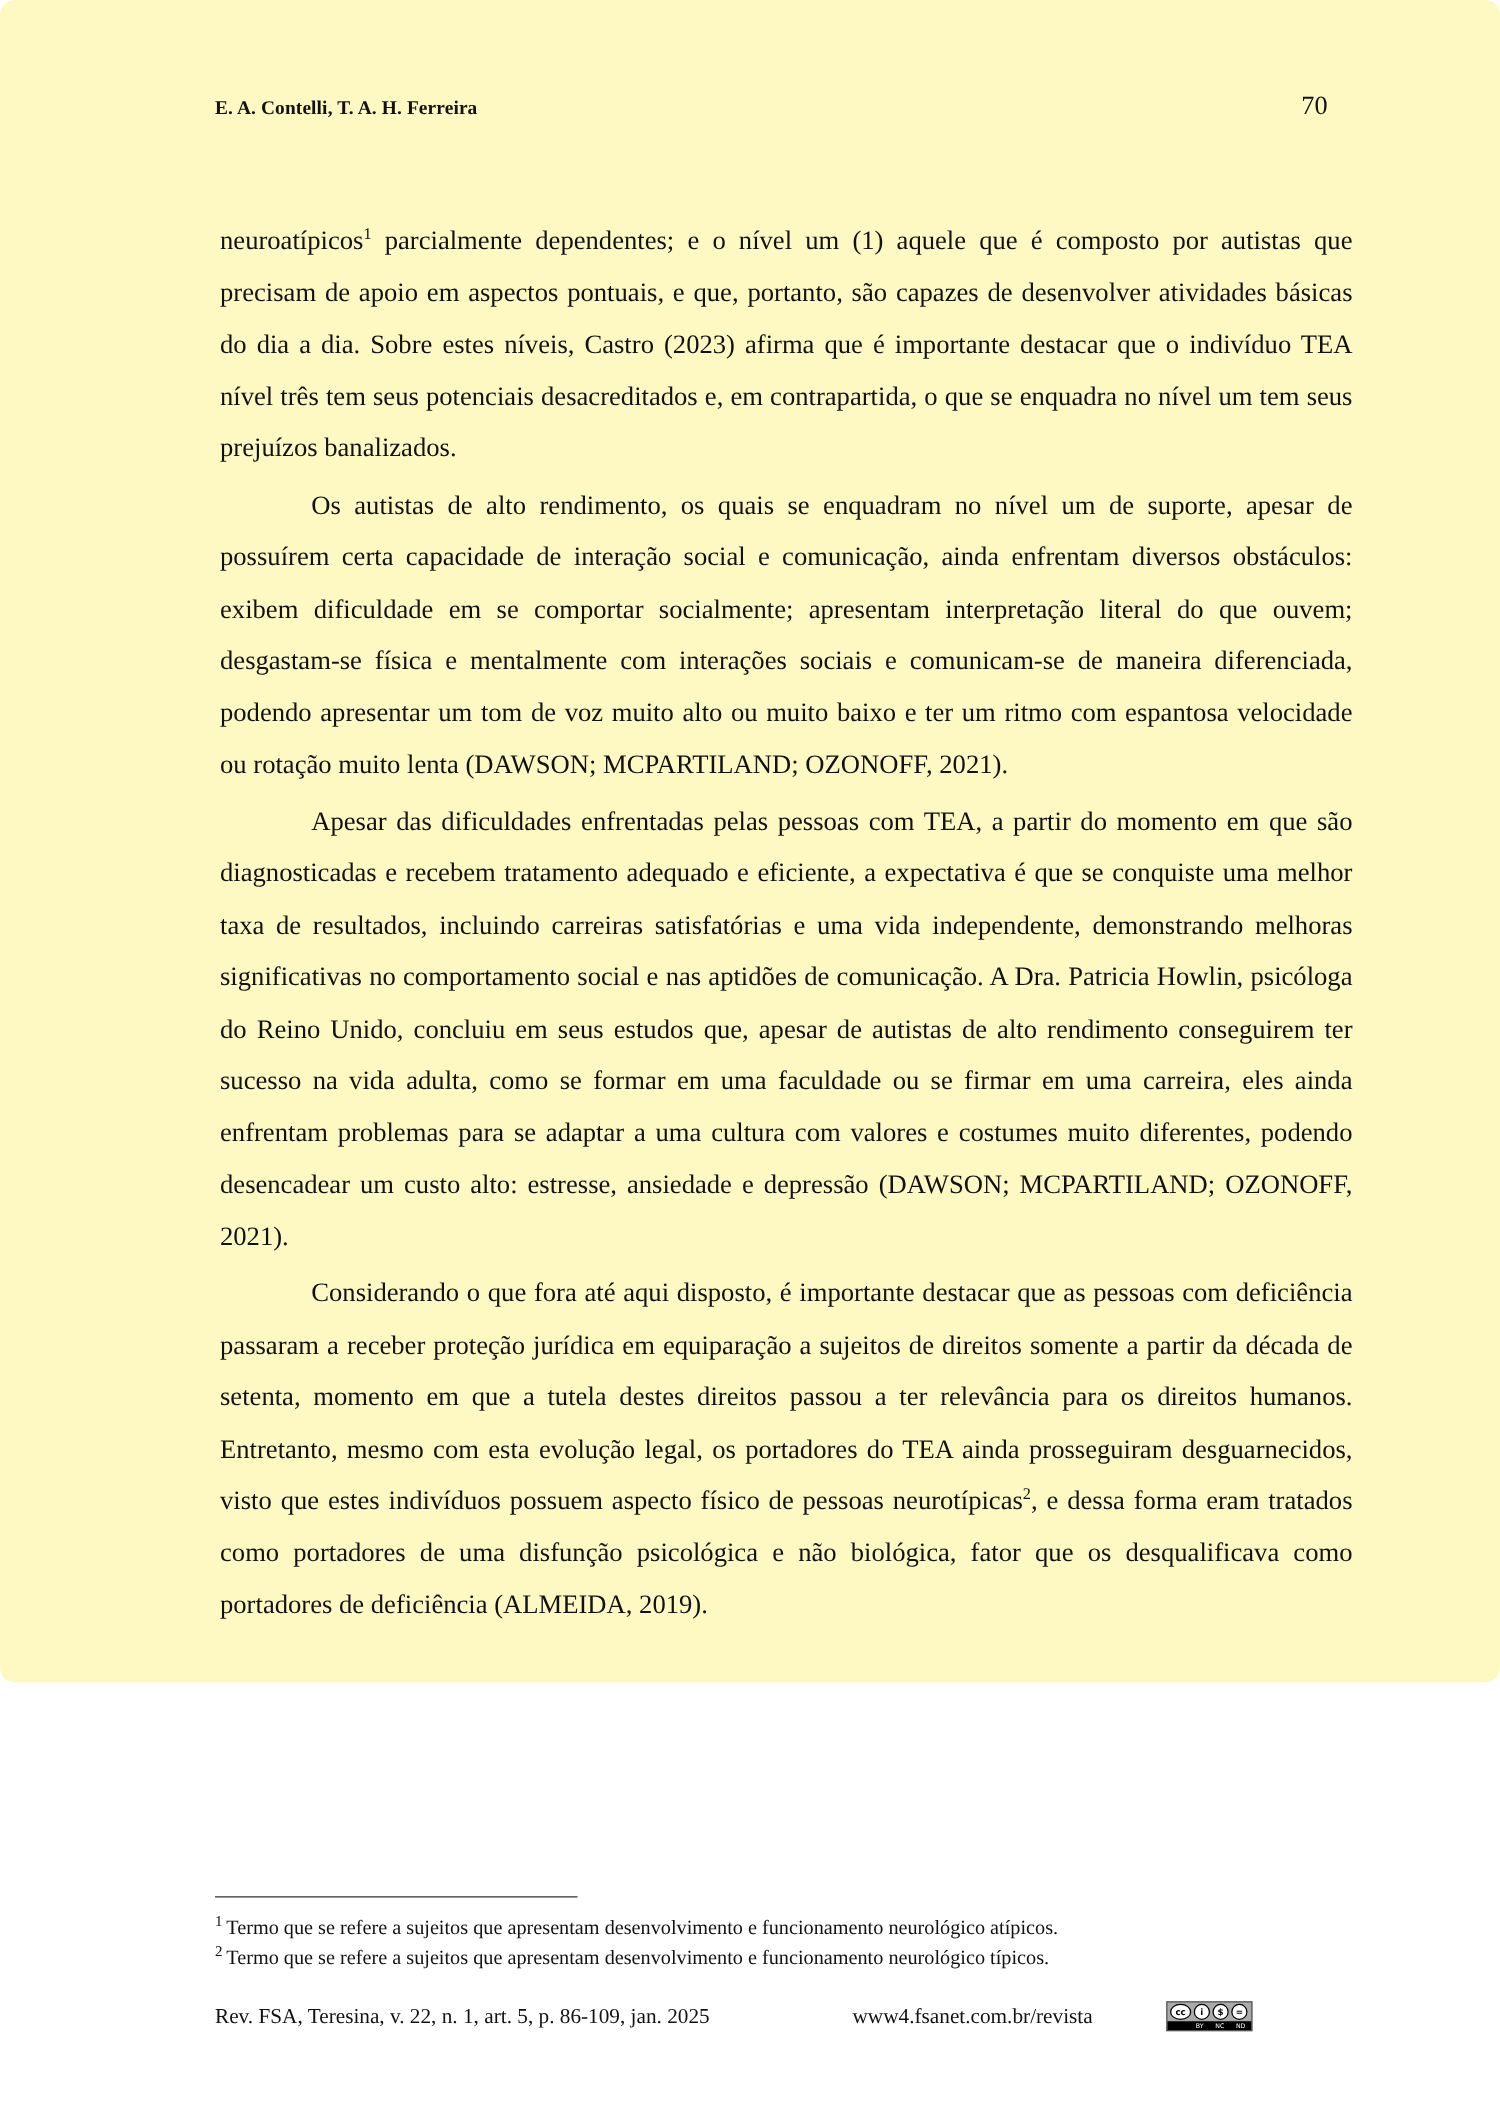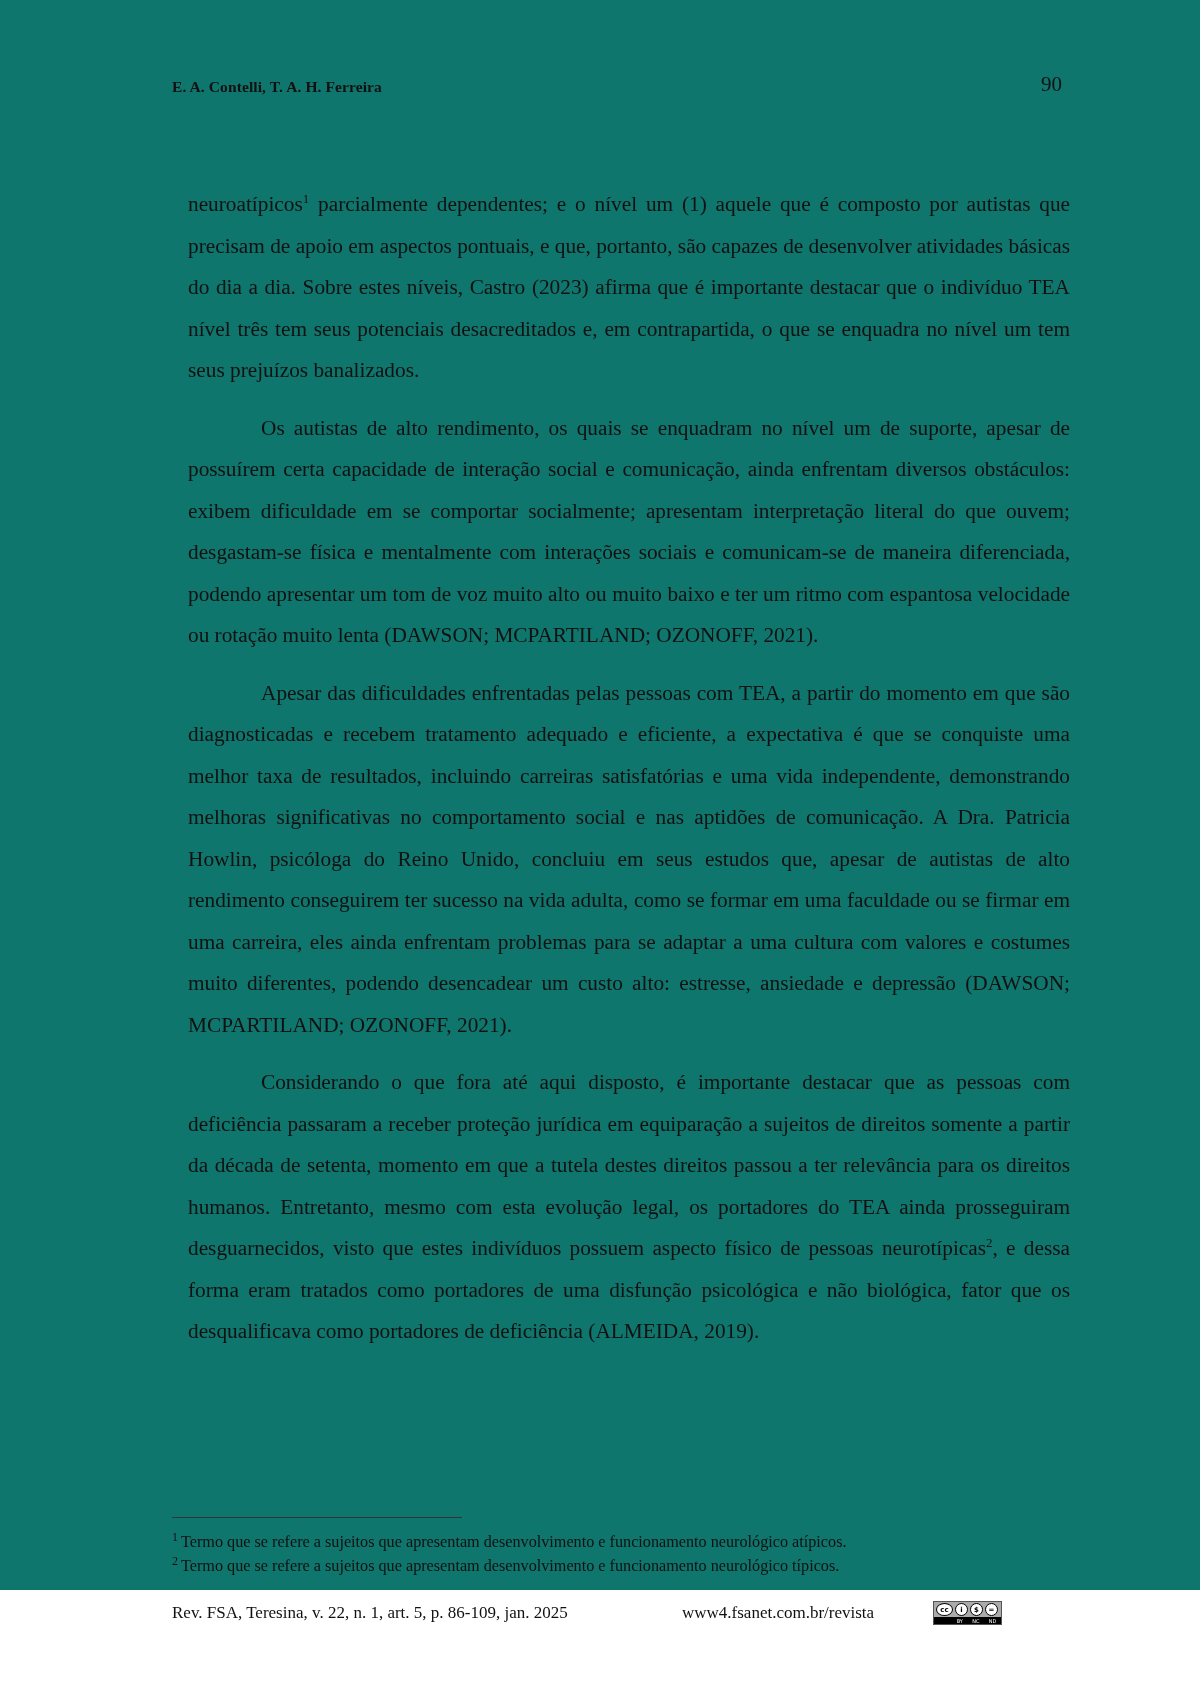--- a/index.html
+++ b/index.html
@@ -4,7 +4,7 @@
 <style>
   html, body { margin: 0; padding: 0; background: #ffffff; }
   body { width: 1200px; height: 1698px; position: relative; overflow: hidden; color: #111; }
-  .page { position: absolute; left: 0; top: 0; width: 1200px; height: 1590px; background: #0f766e; }
+  .page { position: absolute; left: 0; top: 0; width: 1200px; height: 1346px; background: #fef9c3; border-radius: 12px; }
   .header-authors {
     position: absolute; left: 172px; top: 78px;
     font-family: "Liberation Serif", serif; font-weight: bold; font-size: 15.5px; letter-spacing: 0.1px;

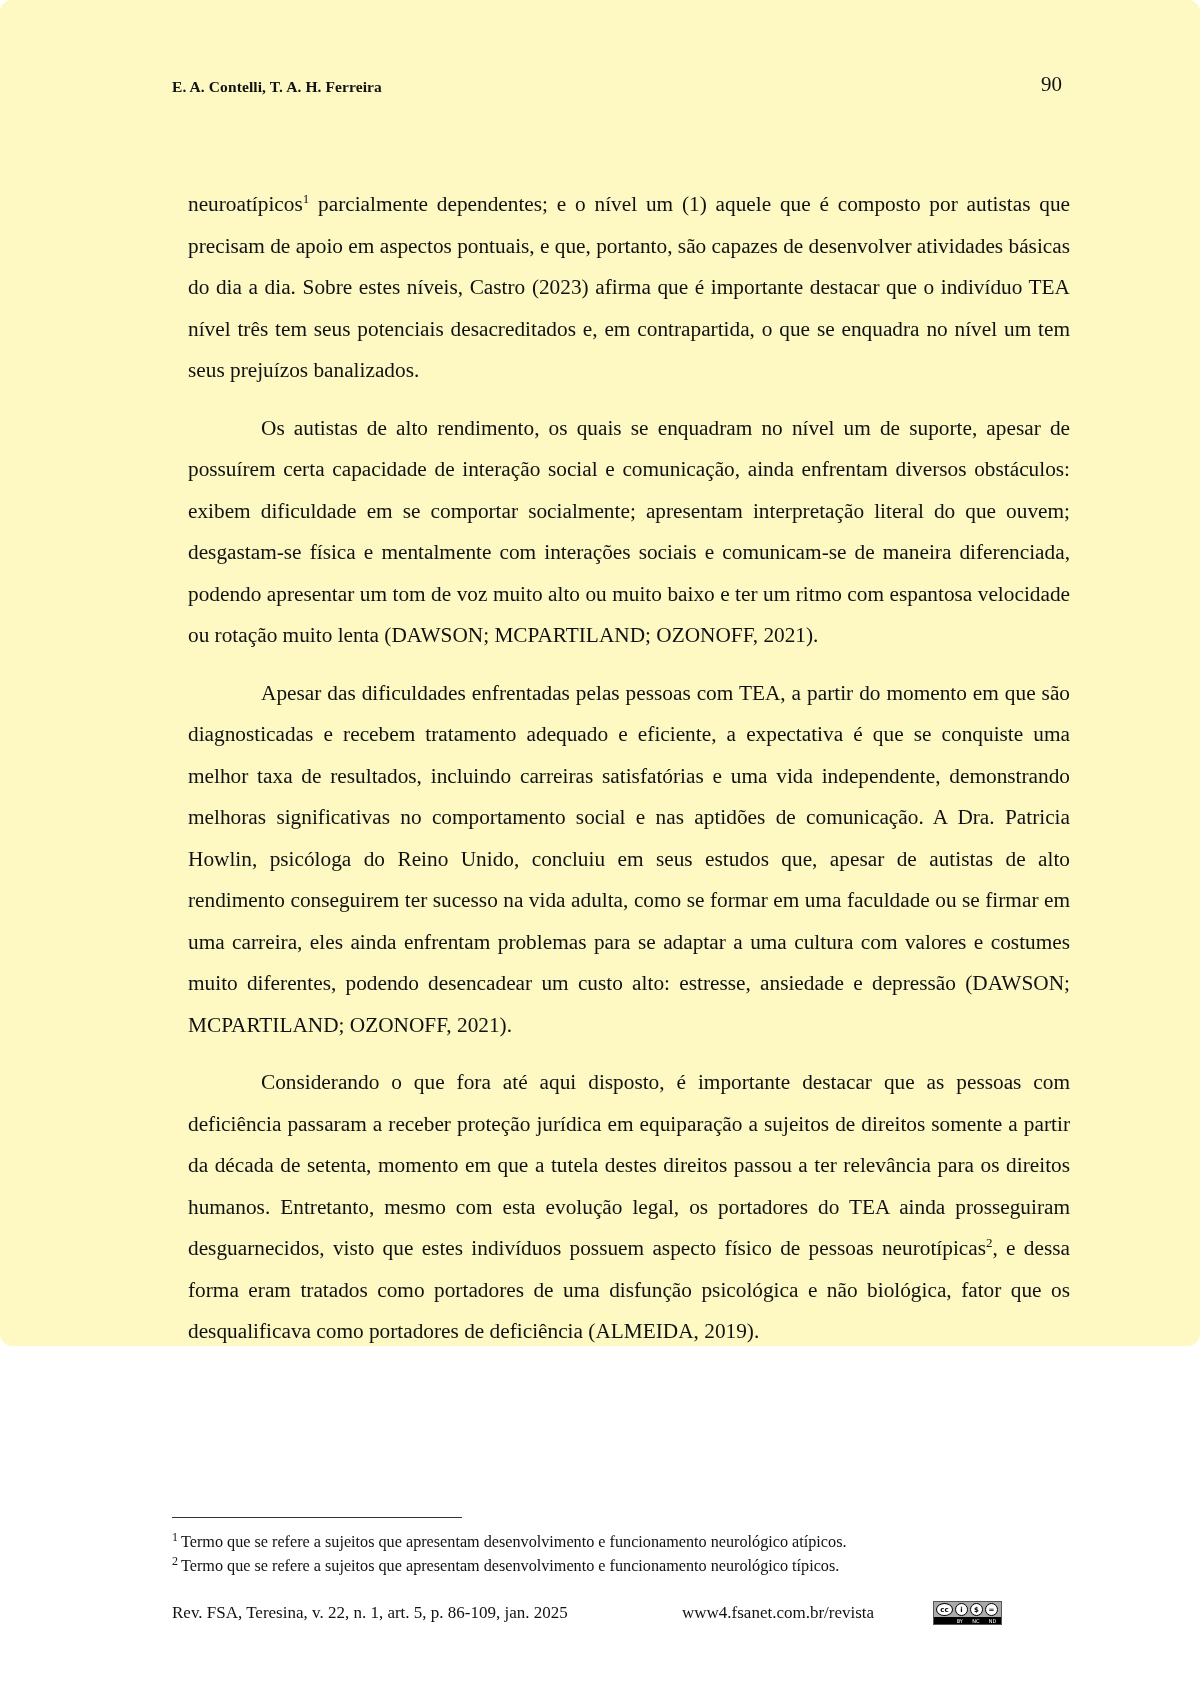--- a/index.html
+++ b/index.html
@@ -59,7 +59,7 @@
 <div class="page">
 
   <div class="header-authors">E. A. Contelli, T. A. H. Ferreira</div>
-  <div class="header-page">90</div>
+  <div class="header-page">70</div>
 
   <div class="body-text">
     <p><span>neuroatípicos</span><sup>1</sup><span> parcialmente dependentes; e o nível um (1) aquele que é composto por autistas que precisam de apoio em aspectos pontuais, e que, portanto, são capazes de desenvolver atividades básicas do dia a dia. Sobre estes níveis, Castro (2023) afirma que é importante destacar que o indivíduo TEA nível três tem seus potenciais desacreditados e, em contrapartida, o que se enquadra no nível um tem seus prejuízos banalizados.</span></p>

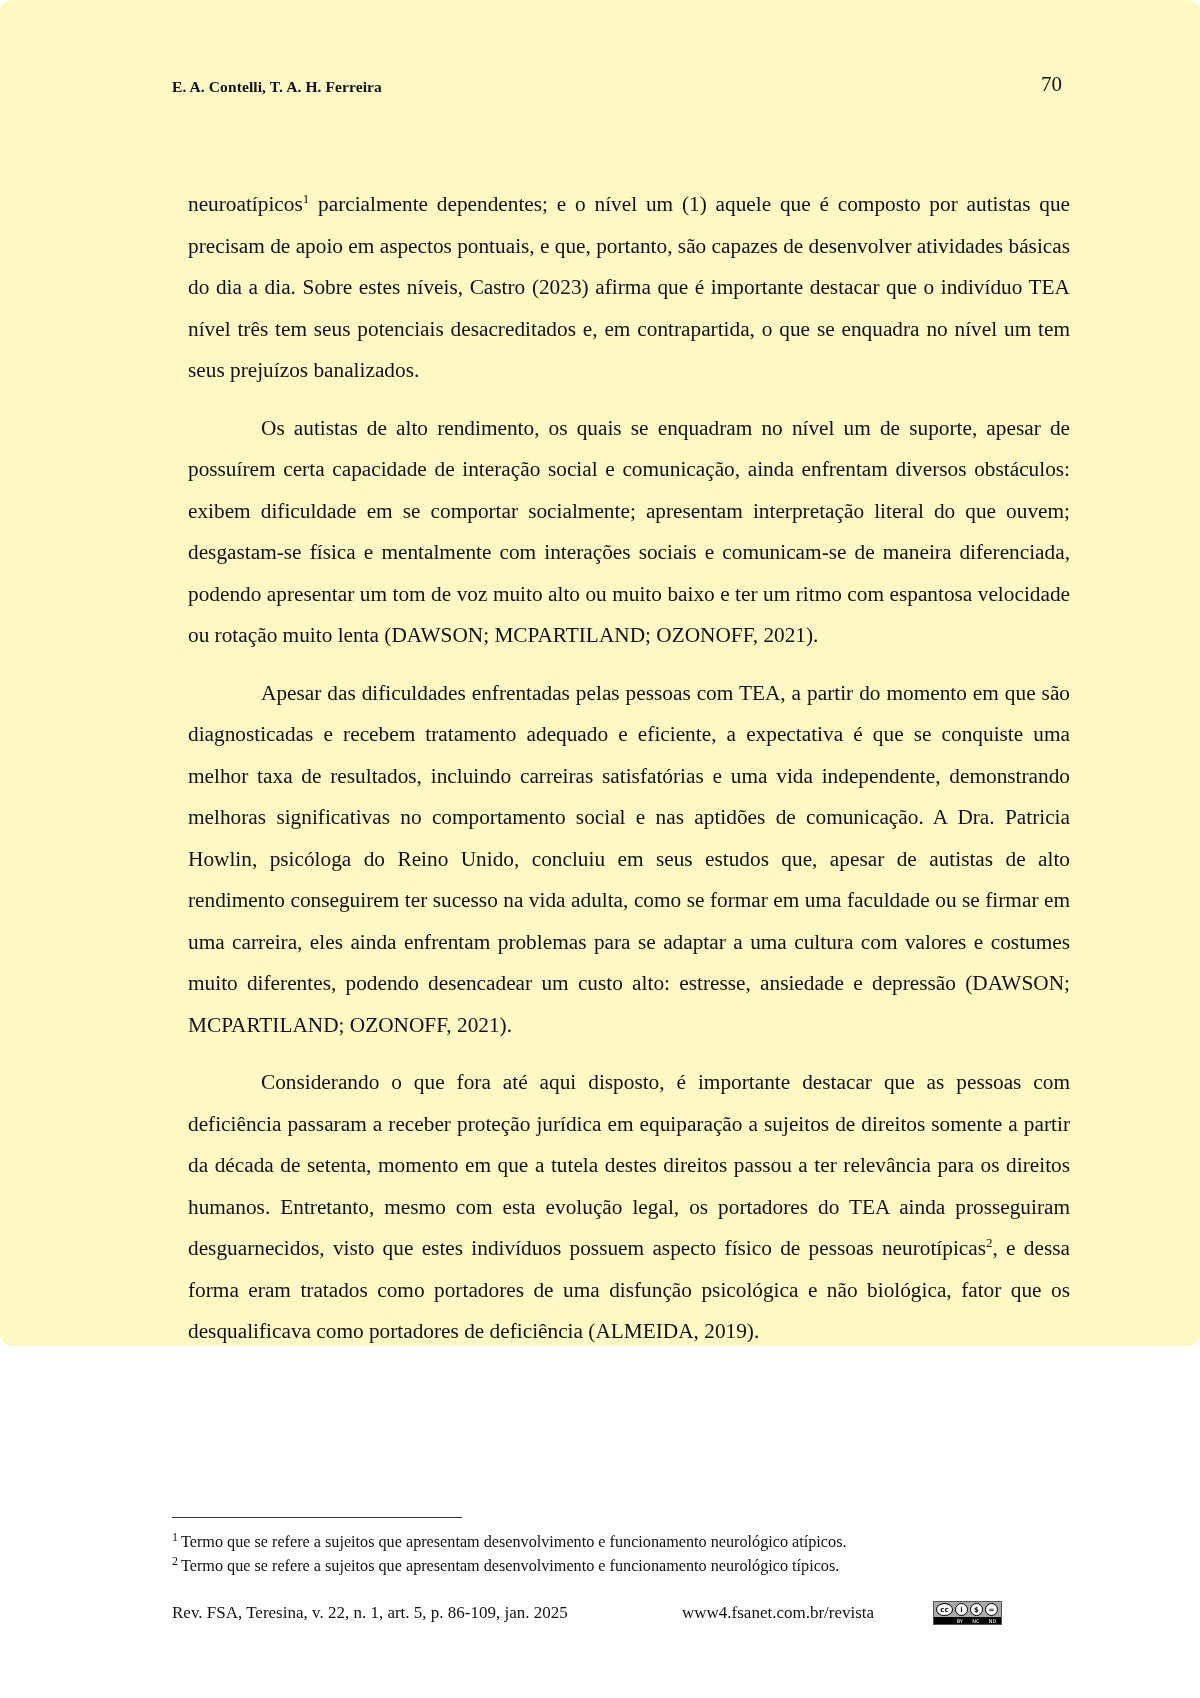--- a/index.html
+++ b/index.html
@@ -18,7 +18,7 @@
     font-family: "Liberation Serif", serif; font-size: 21.3px; line-height: 41.5px;
     text-align: justify;
   }
-  .body-text p { margin: 16px; font-family: Liberation Serif, serif; }
+  .body-text p { margin: 4px; font-family: Liberation Serif, serif; }
   .body-text p.indent { text-indent: 73px; }
   sup { font-size: 13px; line-height: 0; vertical-align: 8px; }
   .fn-rule {

